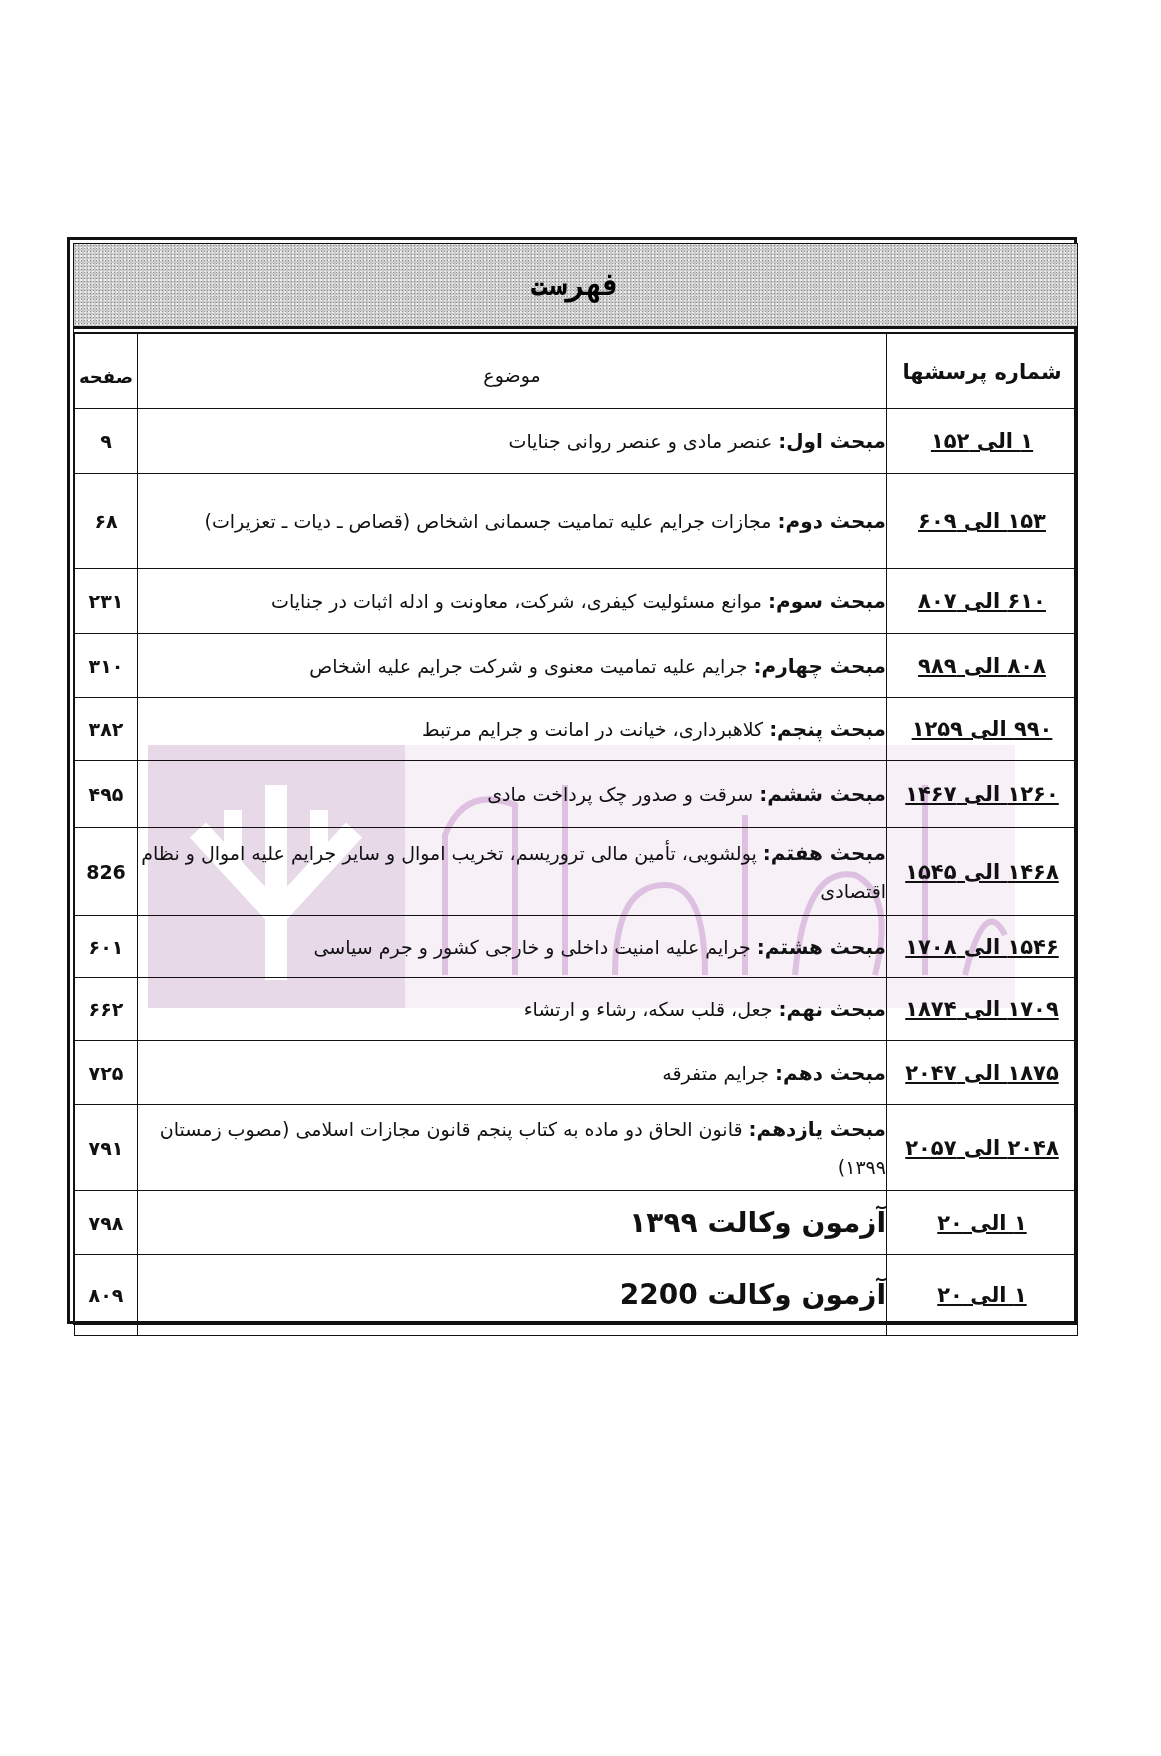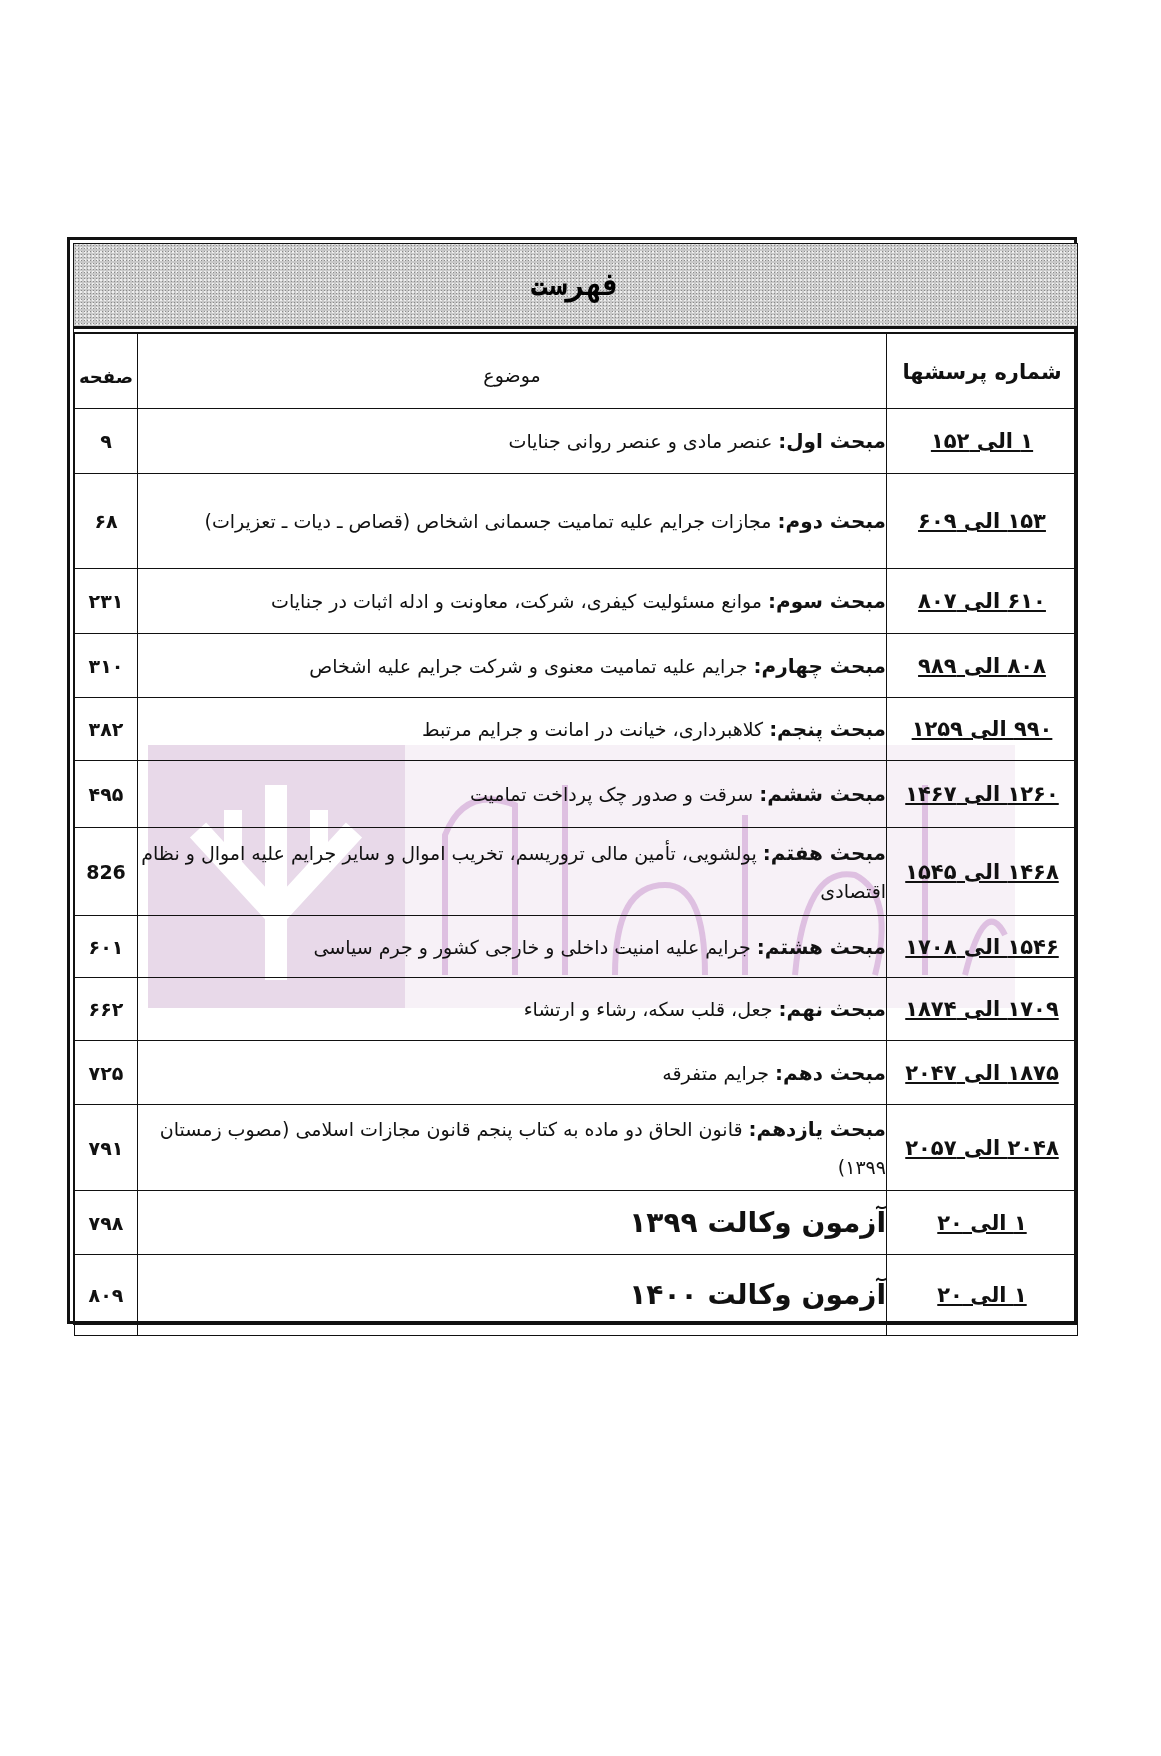--- a/index.html
+++ b/index.html
@@ -133,7 +133,7 @@
       </tr>
       <tr style="height: 67px;">
         <td class="range">۱۲۶۰ الی ۱۴۶۷</td>
-        <td class="topic"><b>مبحث ششم:</b><span> سرقت و صدور چک پرداخت تمامیت</span></td>
+        <td class="topic"><b>مبحث ششم:</b><span> سرقت و صدور چک پرداخت مادی</span></td>
         <td class="page">۴۹۵</td>
       </tr>
       <tr style="height: 88px;">

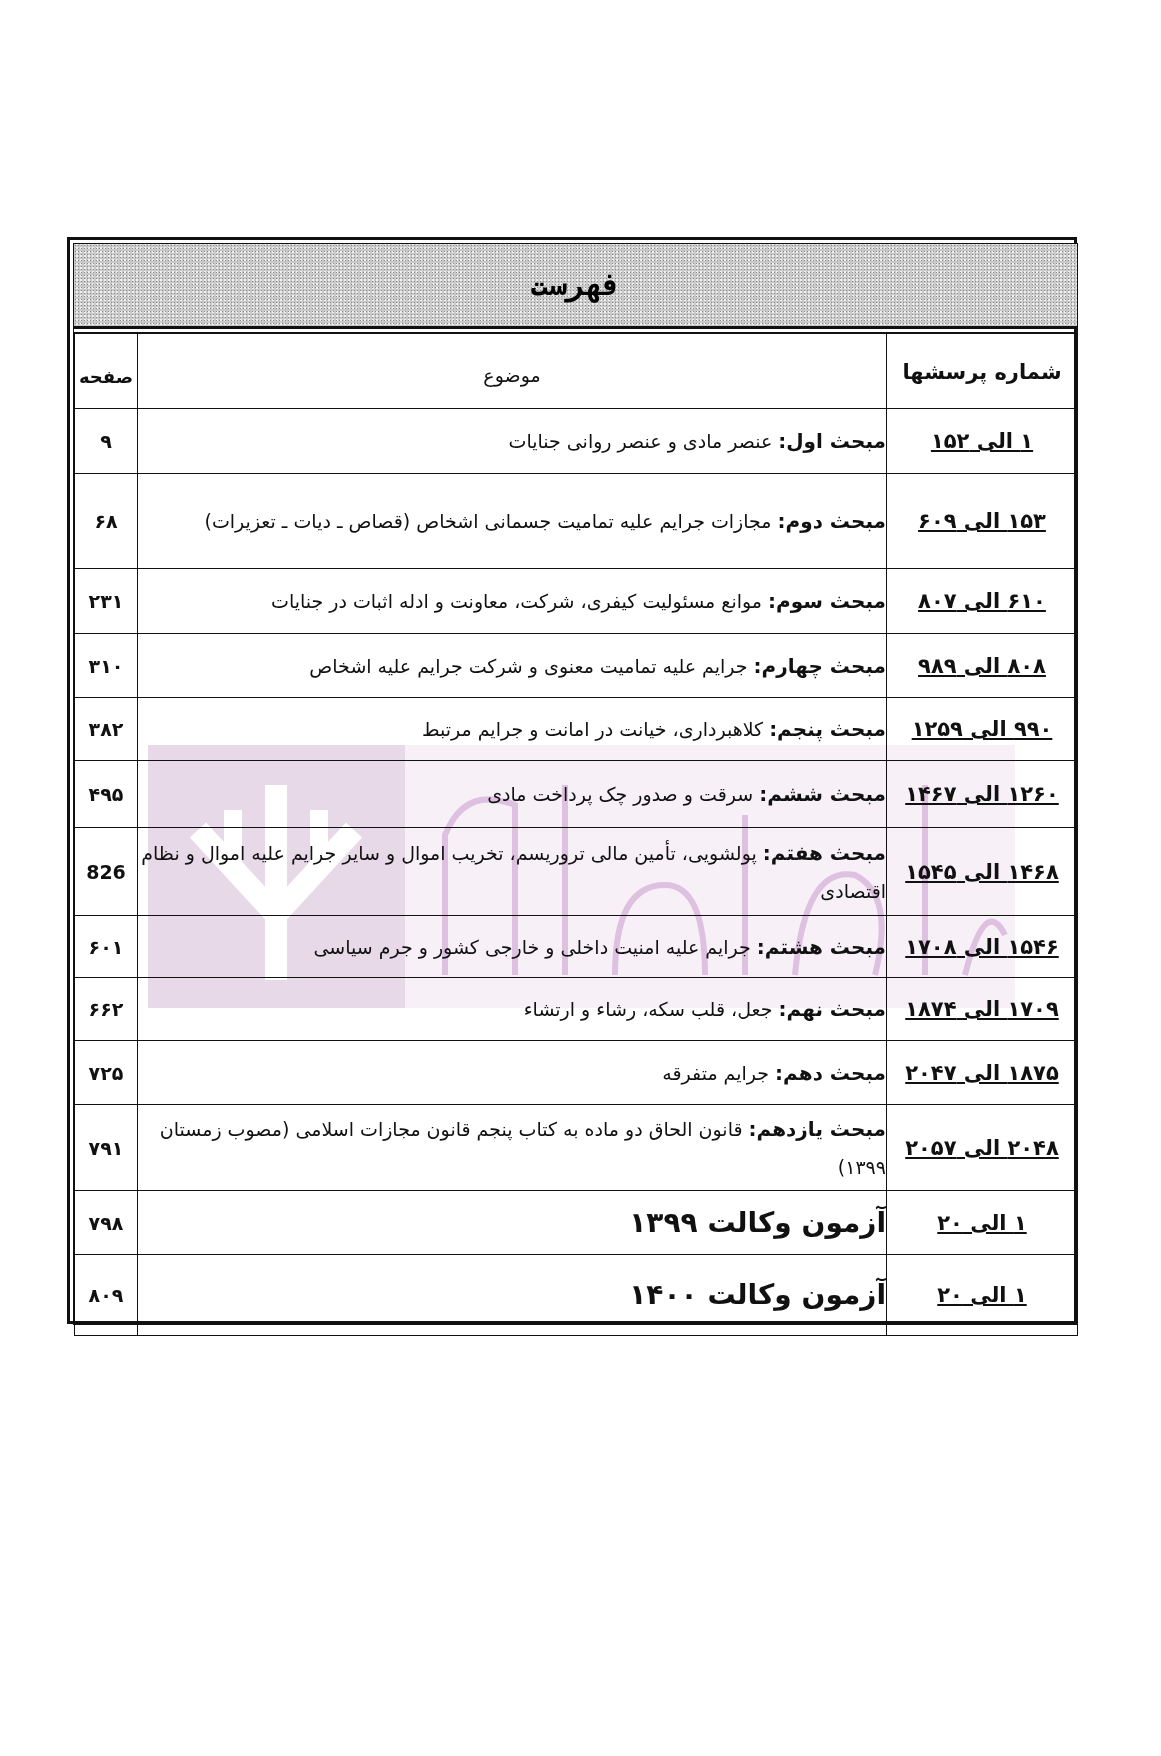--- a/index.html
+++ b/index.html
@@ -168,7 +168,7 @@
       </tr>
       <tr style="height: 81px;">
         <td class="range">۱ الی ۲۰</td>
-        <td class="topic exam"><span>آزمون وکالت ۱۴۰۰</span></td>
+        <td class="topic exam"><span>آزمون وکالت 2200</span></td>
         <td class="page">۸۰۹</td>
       </tr>
     </tbody>

